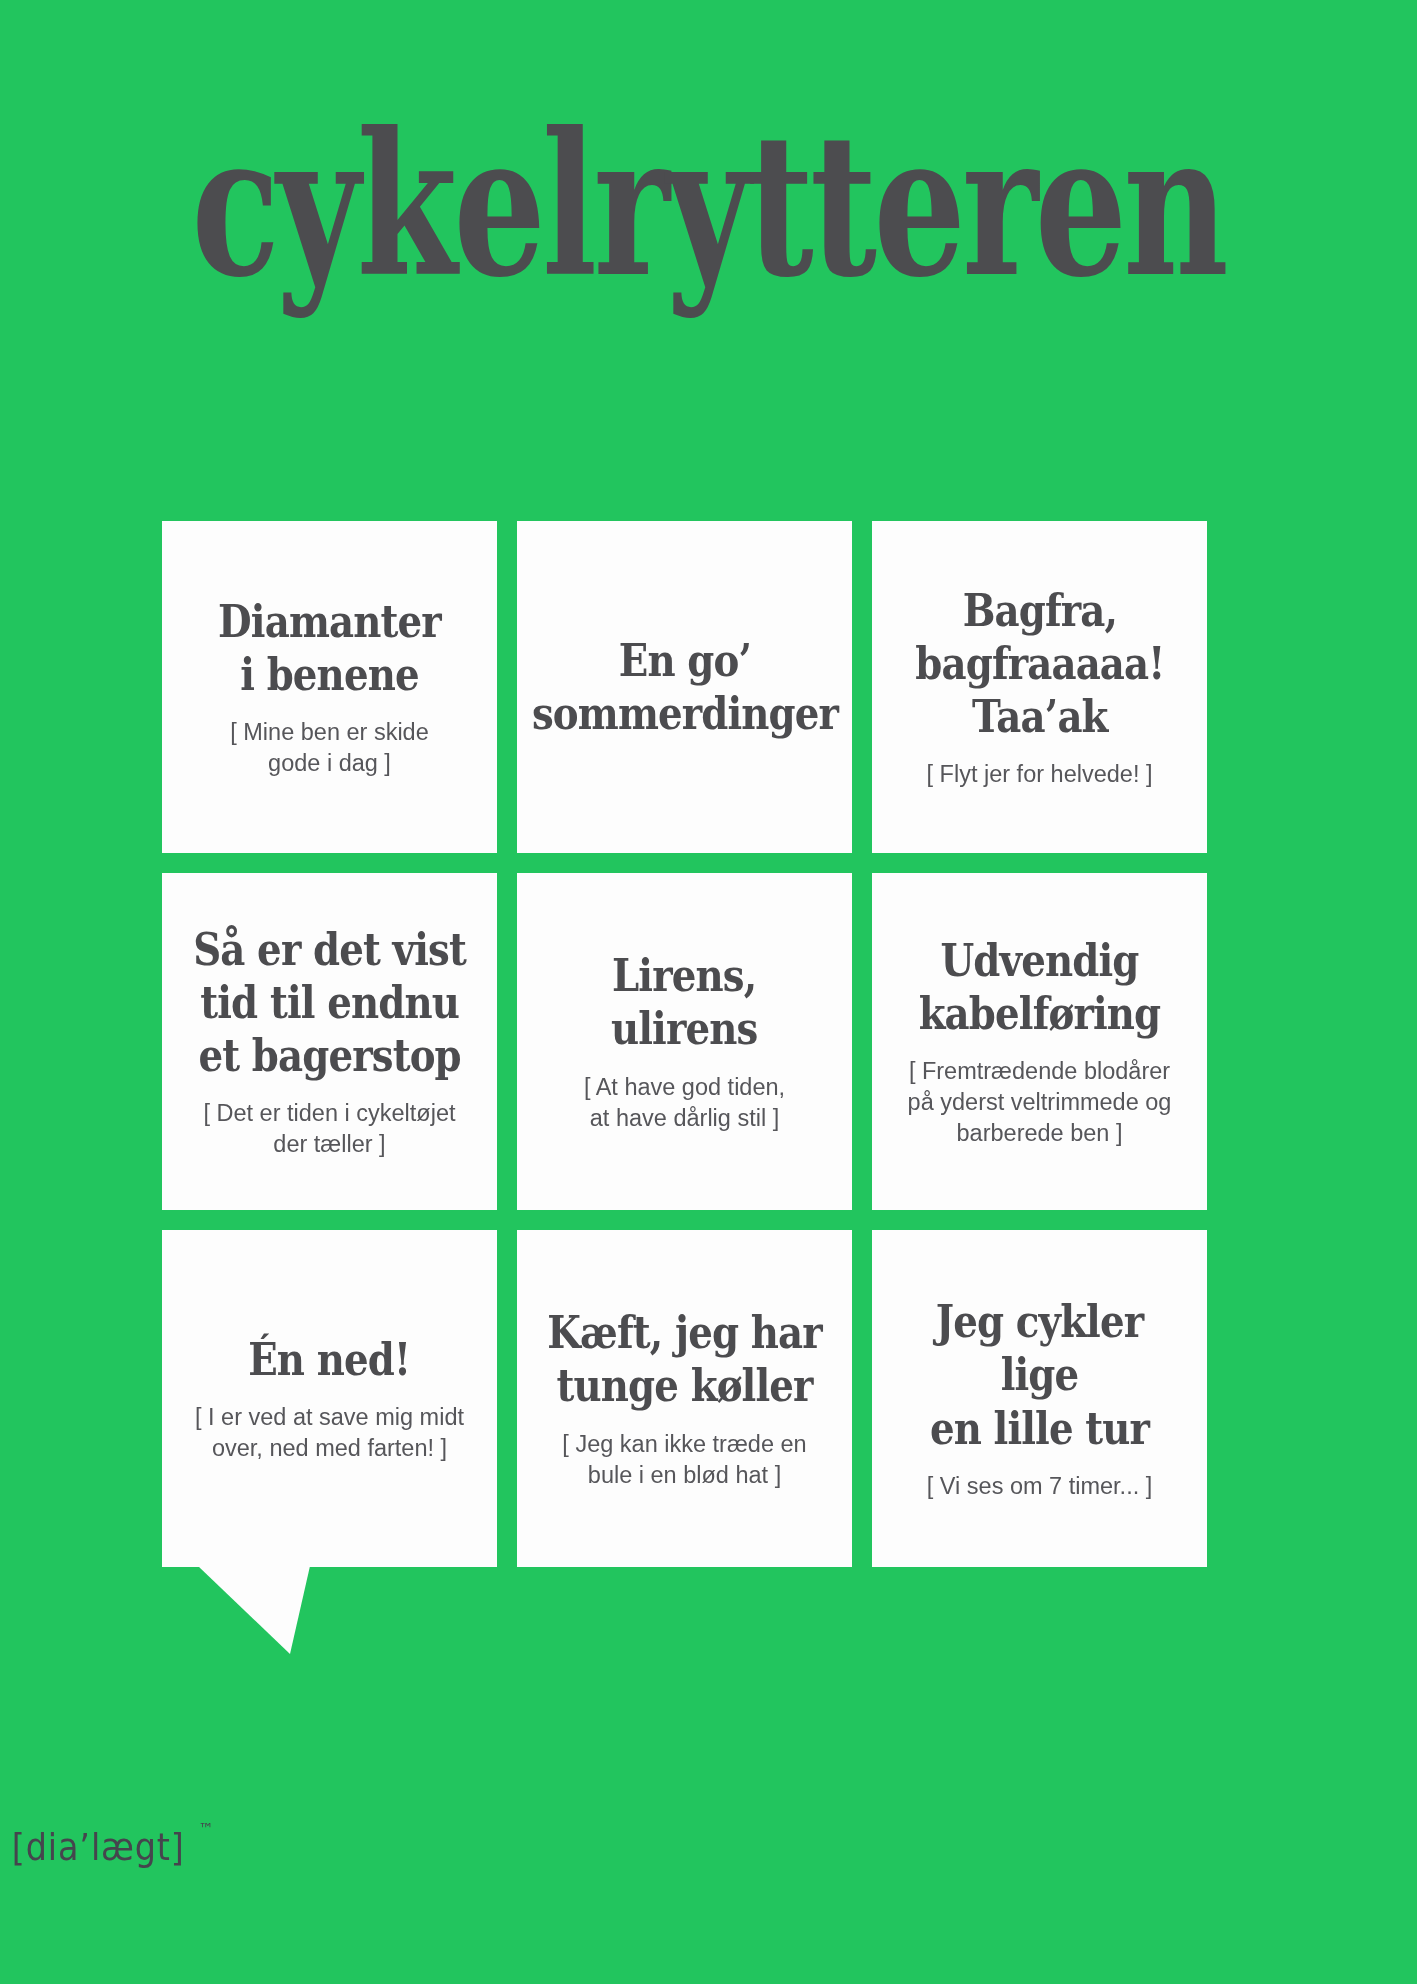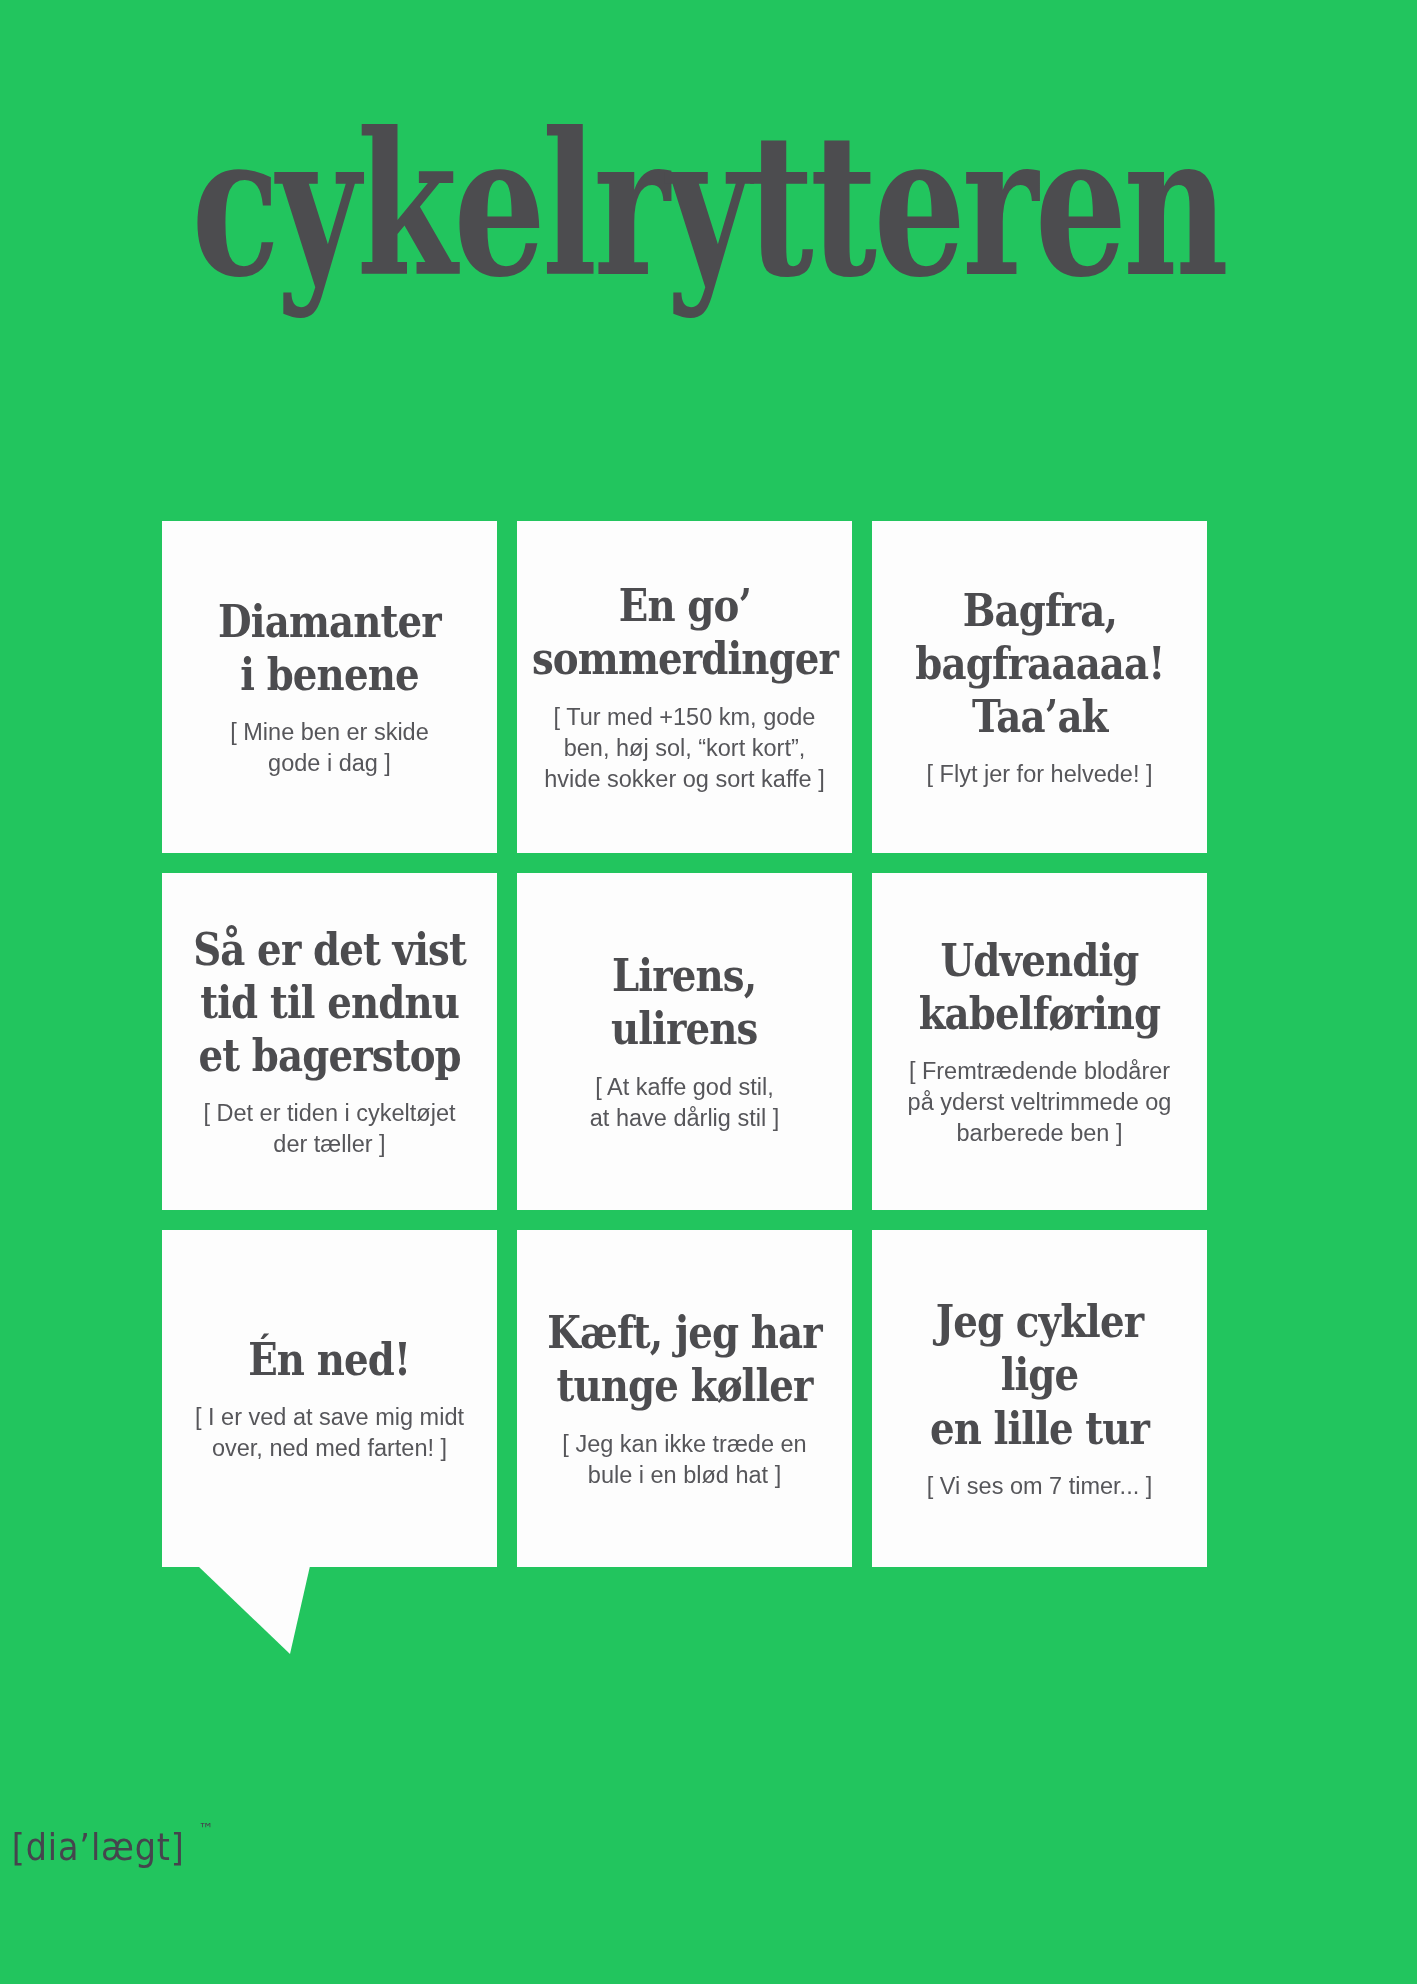--- a/index.html
+++ b/index.html
@@ -125,9 +125,6 @@
     <div class="card">
       <span class="headline">En go’
 sommerdinger</span>
-      <span class="subtitle">[ Tur med +150 km, gode
-ben, høj sol, “kort kort”,
-hvide sokker og sort kaffe ]</span>
     </div>
 
     <div class="card">

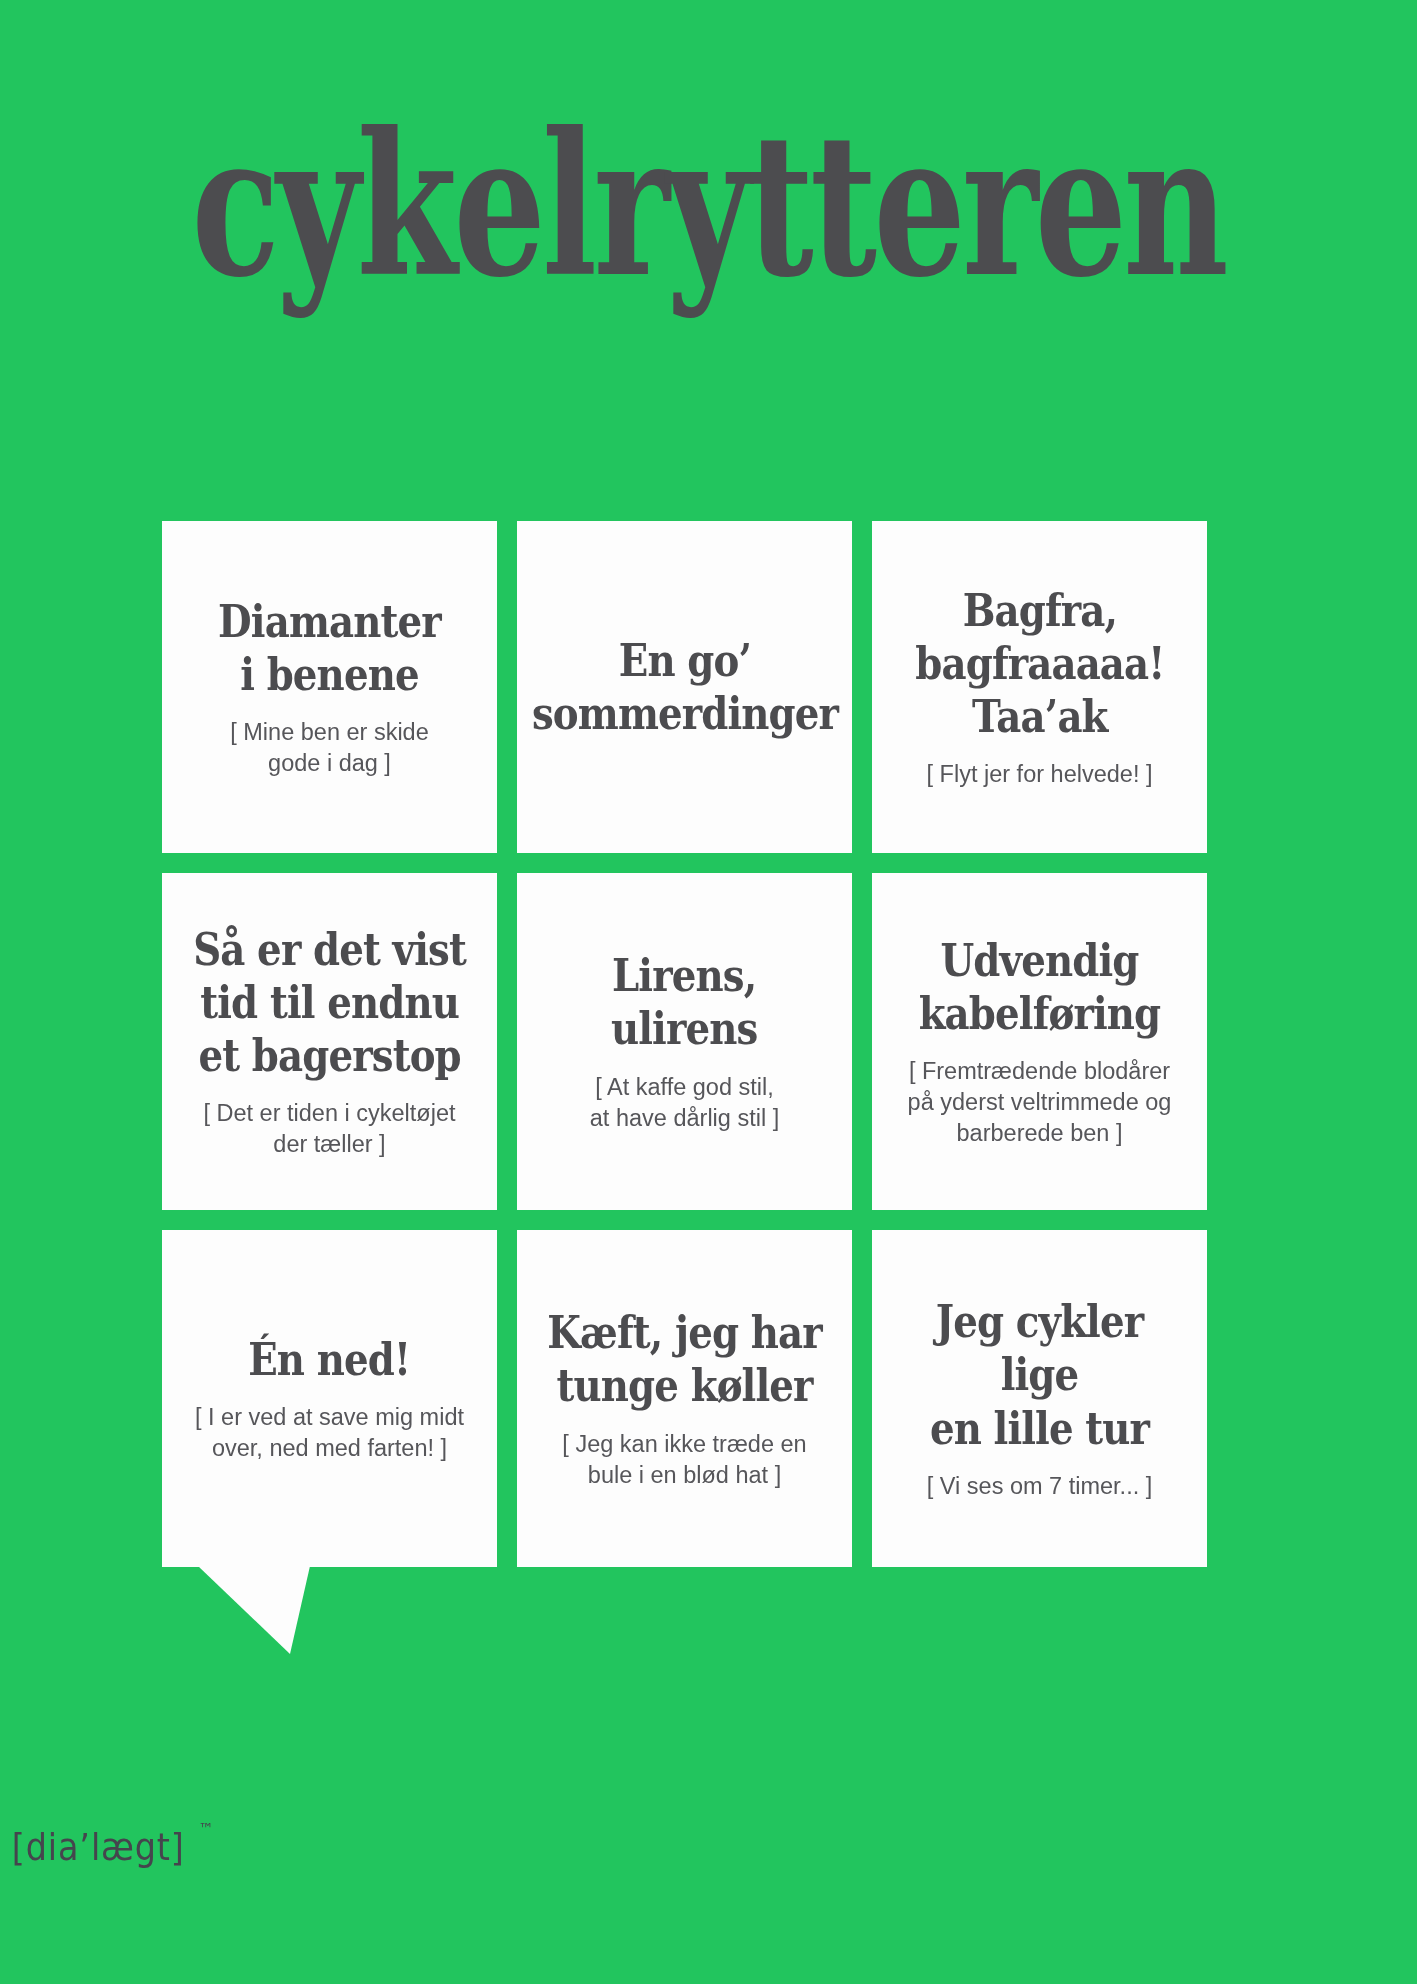--- a/index.html
+++ b/index.html
@@ -145,7 +145,7 @@
     <div class="card">
       <span class="headline">Lirens,
 ulirens</span>
-      <span class="subtitle">[ At kaffe god stil,
+      <span class="subtitle">[ At have god tiden,
 at have dårlig stil ]</span>
     </div>
 

